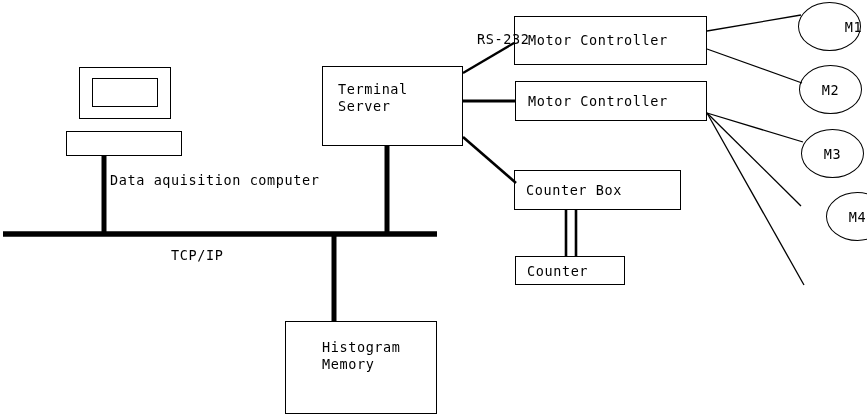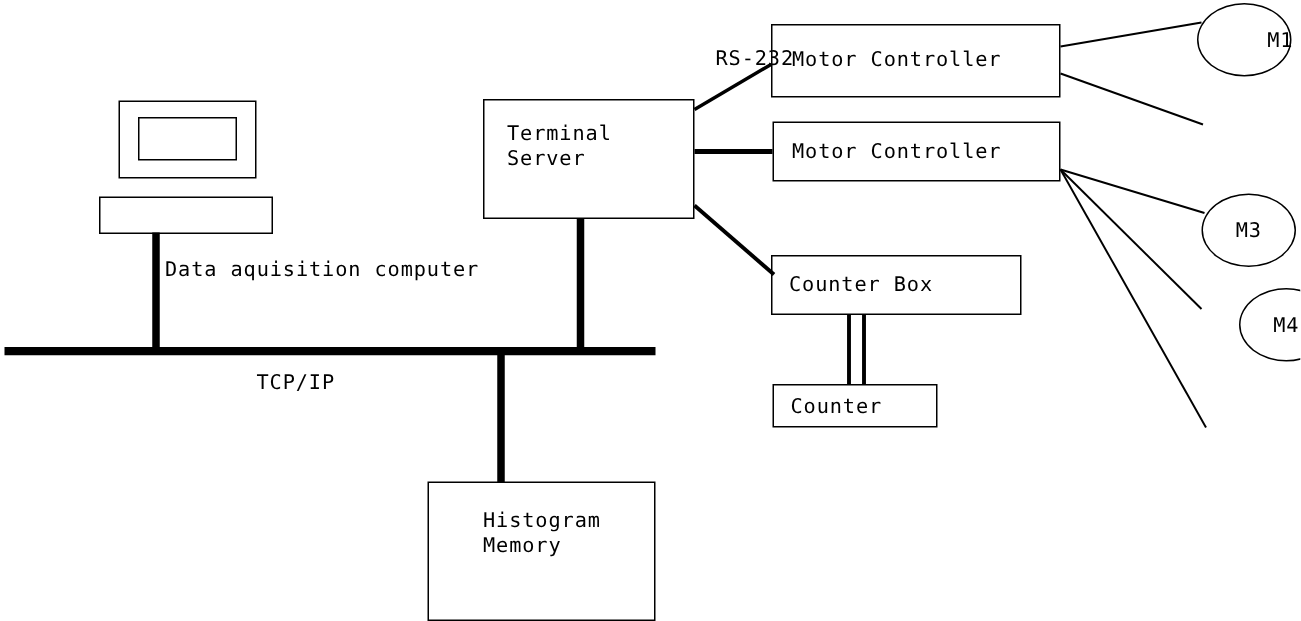--- a/index.html
+++ b/index.html
@@ -138,6 +138,9 @@
     <span class="ellipse-label" style="top:16px;padding-left:24px;">M1</span>
   </div>
 
+  <div class="ellipse" style="left:799px; top:65px; width:63px; height:49px;">
+    <span class="ellipse-label" style="top:16px;">M2</span>
+  </div>
 
   <div class="ellipse" style="left:801px; top:129px; width:63px; height:49px;">
     <span class="ellipse-label" style="top:16px;">M3</span>

